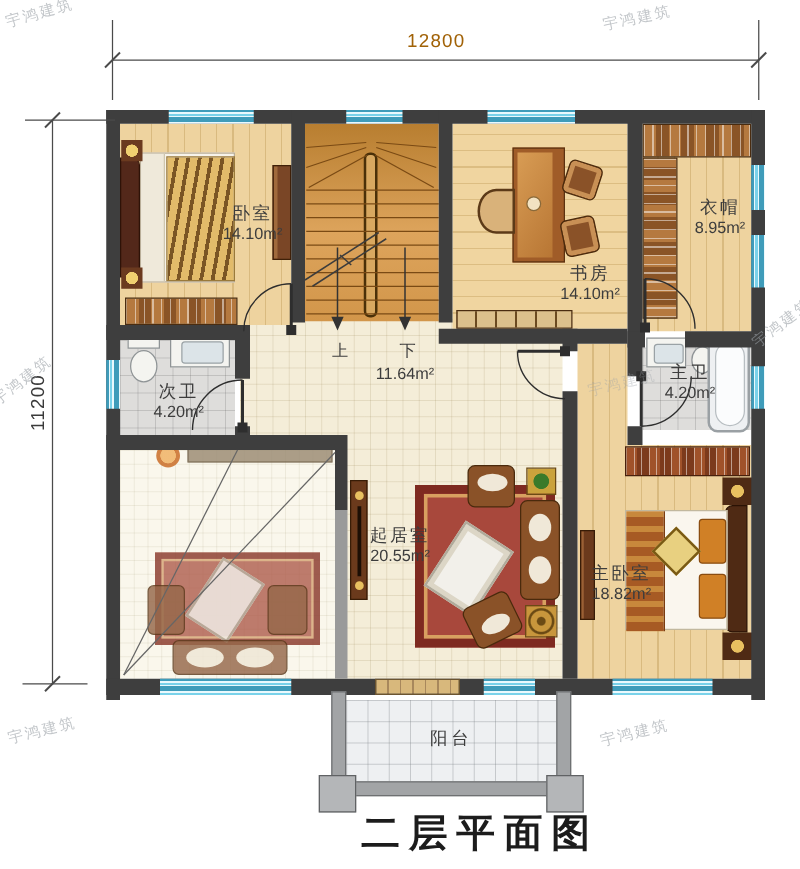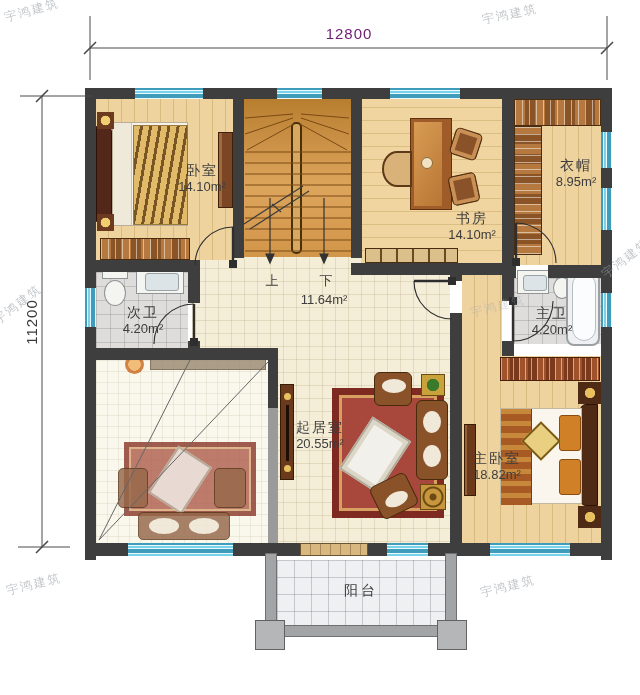--- a/index.html
+++ b/index.html
@@ -28,7 +28,7 @@
   .rlabel .nm{font-size:14px;letter-spacing:2px;}
   .rlabel .ar{font-size:13px;letter-spacing:0;}
   .small-lb{position:absolute;z-index:50;transform:translate(-50%,-50%);font-size:13px;color:#3d3d3d;white-space:nowrap;}
-  .dimtxt{position:absolute;z-index:50;transform:translate(-50%,-50%);font-size:15px;color:#701a75;letter-spacing:1px;}
+  .dimtxt{position:absolute;z-index:50;transform:translate(-50%,-50%);font-size:15px;color:#a16207;letter-spacing:1px;}
   .dimtxtV{position:absolute;z-index:50;transform:translate(-50%,-50%) rotate(-90deg);font-size:15px;color:#3a3a3a;letter-spacing:1px;}
   .wm{position:absolute;z-index:60;font-size:12px;color:#9aa0a6;opacity:.6;letter-spacing:2px;white-space:nowrap;}
   .title{position:absolute;z-index:50;transform:translate(-50%,-50%);font-family:"Liberation Serif",serif;font-weight:600;font-size:31px;color:#1c1c1c;letter-spacing:7px;white-space:nowrap;}

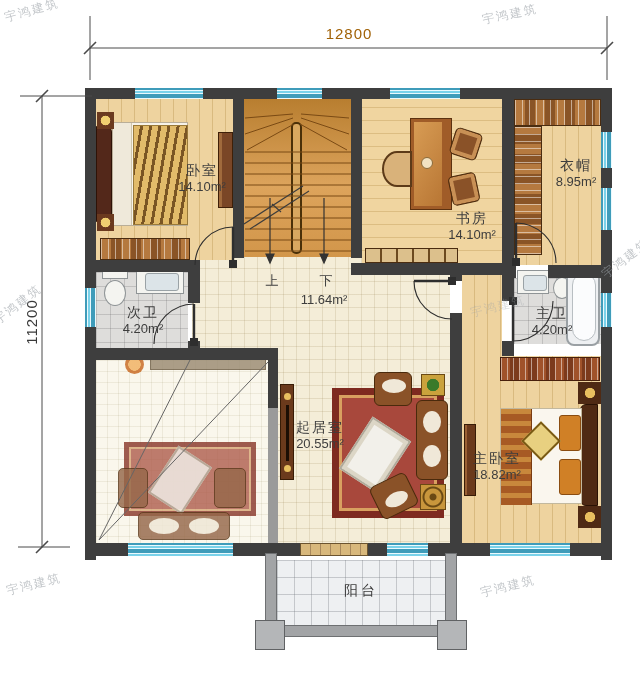--- a/index.html
+++ b/index.html
@@ -274,7 +274,7 @@
     <div class="nm">次卫</div>
     <div class="ar">4.20m²</div>
   </div>
-  <div class="rlabel" style="left:552px;top:322px">
+  <div class="rlabel" style="left:552px;top:306px">
     <div class="nm">主卫</div>
     <div class="ar">4.20m²</div>
   </div>

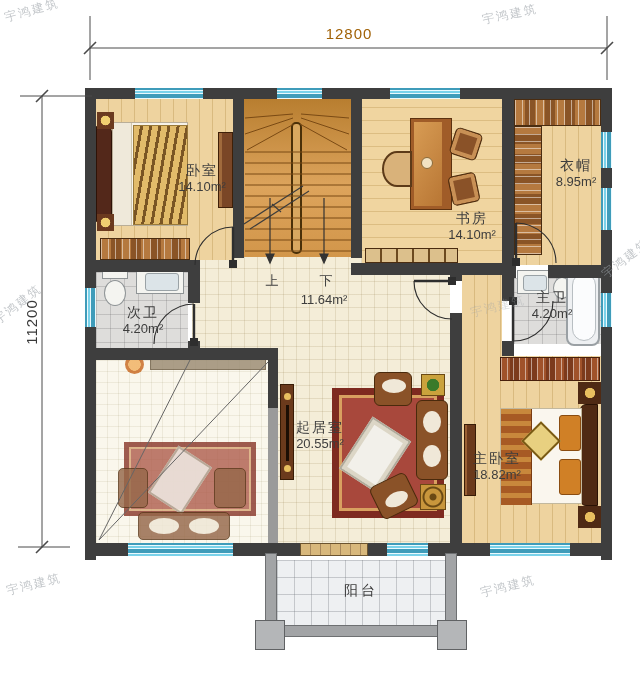--- a/index.html
+++ b/index.html
@@ -291,6 +291,7 @@
   </div>
   <div class="small-lb" style="left:361px;top:591px;font-size:14px;letter-spacing:3px">阳台</div>
 
+  <div class="title" style="left:384px;top:667px">二层平面图</div>
 
   <div class="wm" style="left:4px;top:2px;transform:rotate(-16deg)">宇鸿建筑</div>
   <div class="wm" style="left:482px;top:6px;transform:rotate(-12deg)">宇鸿建筑</div>

